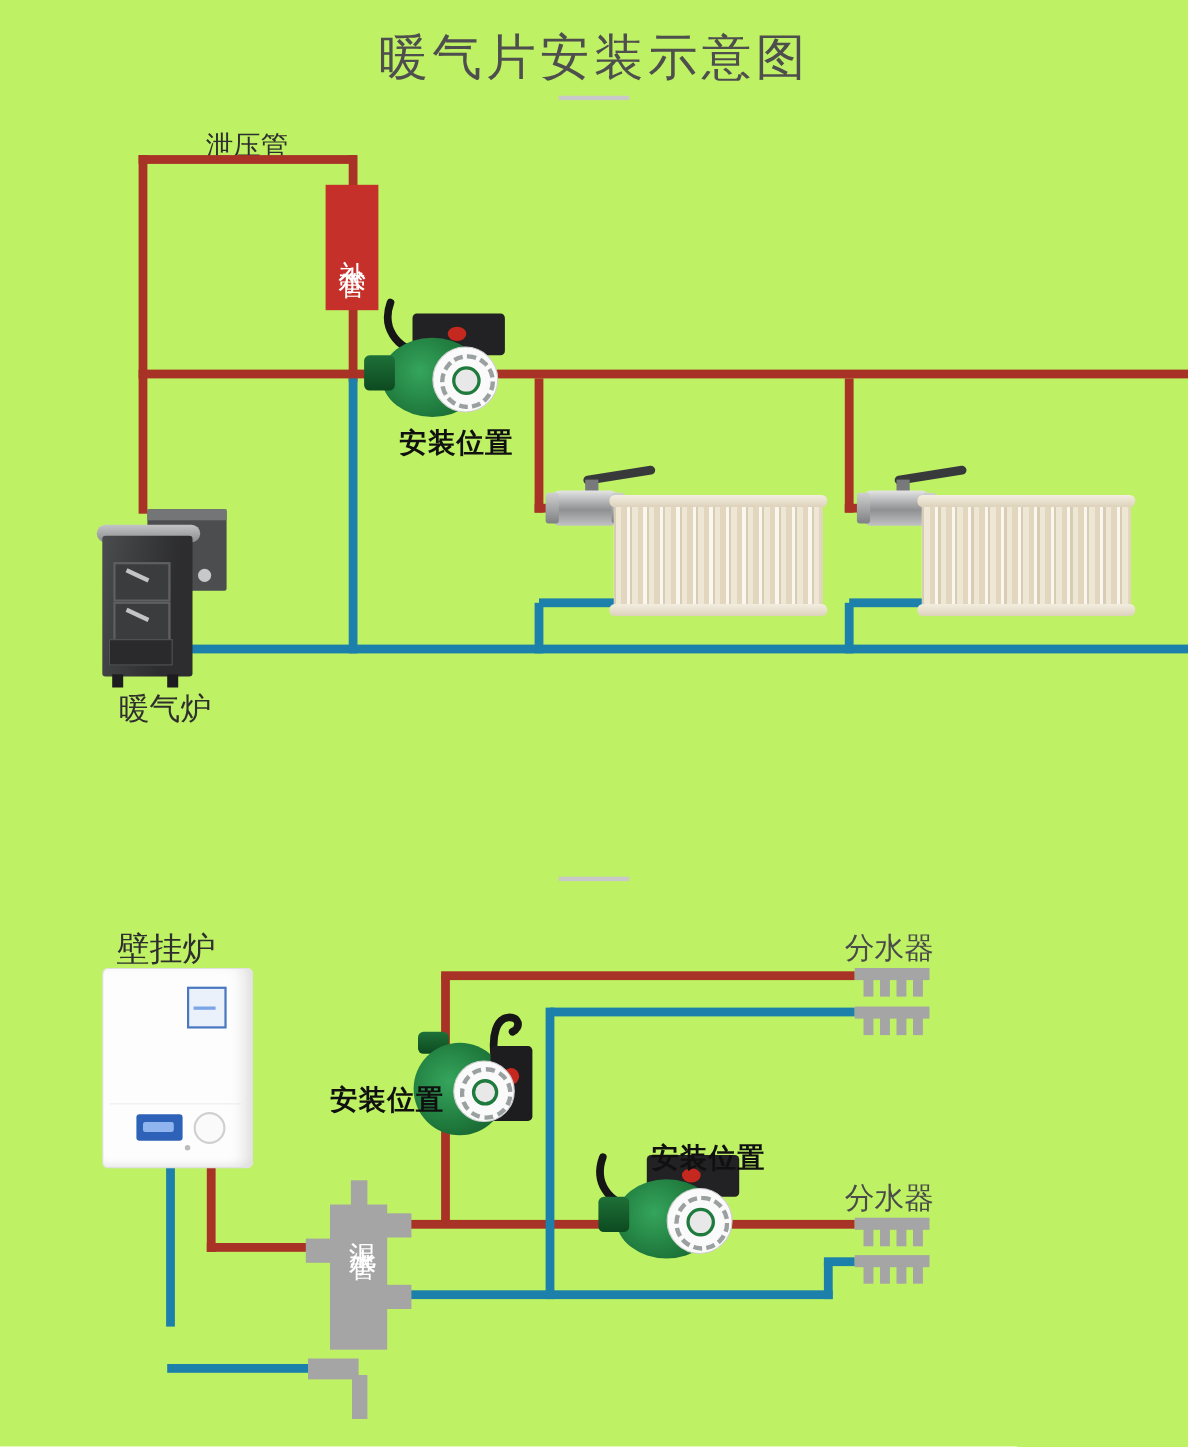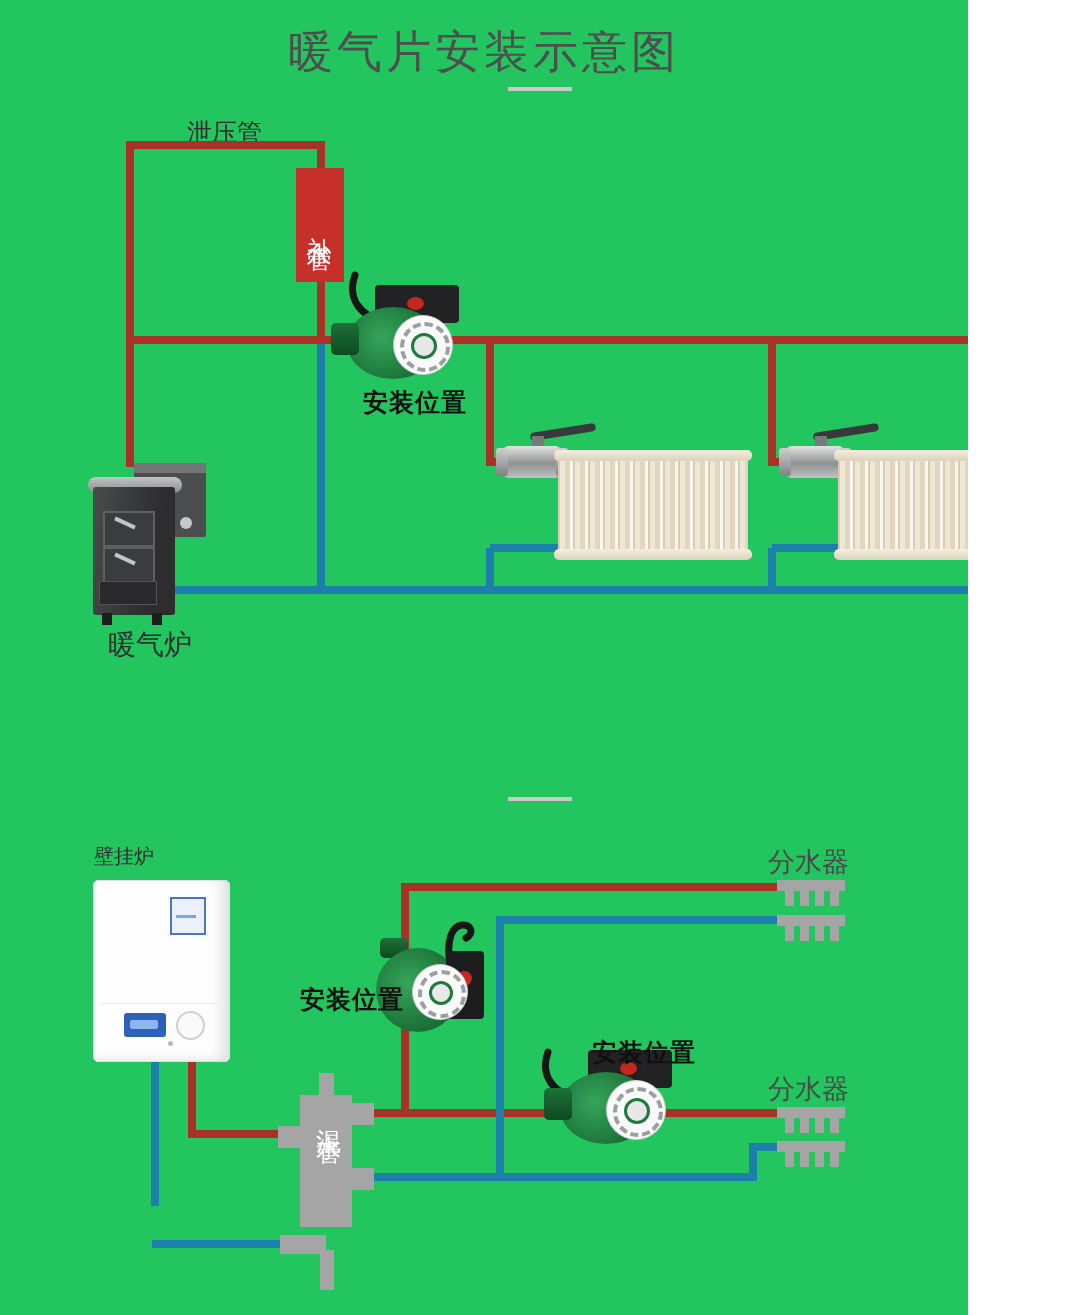--- a/index.html
+++ b/index.html
@@ -3,7 +3,7 @@
 <meta charset="utf-8">
 <style>
   html,body{margin:0;padding:0;background:#fff;}
-  .canvas{position:relative;width:968px;height:1315px;background:#22c55e;overflow:hidden;
+  .canvas{position:relative;width:1080px;height:1315px;background:#bef264;overflow:hidden;
           font-family:"Liberation Sans",sans-serif;color:#333;}
   .abs{position:absolute;}
   .pipe{position:absolute;}

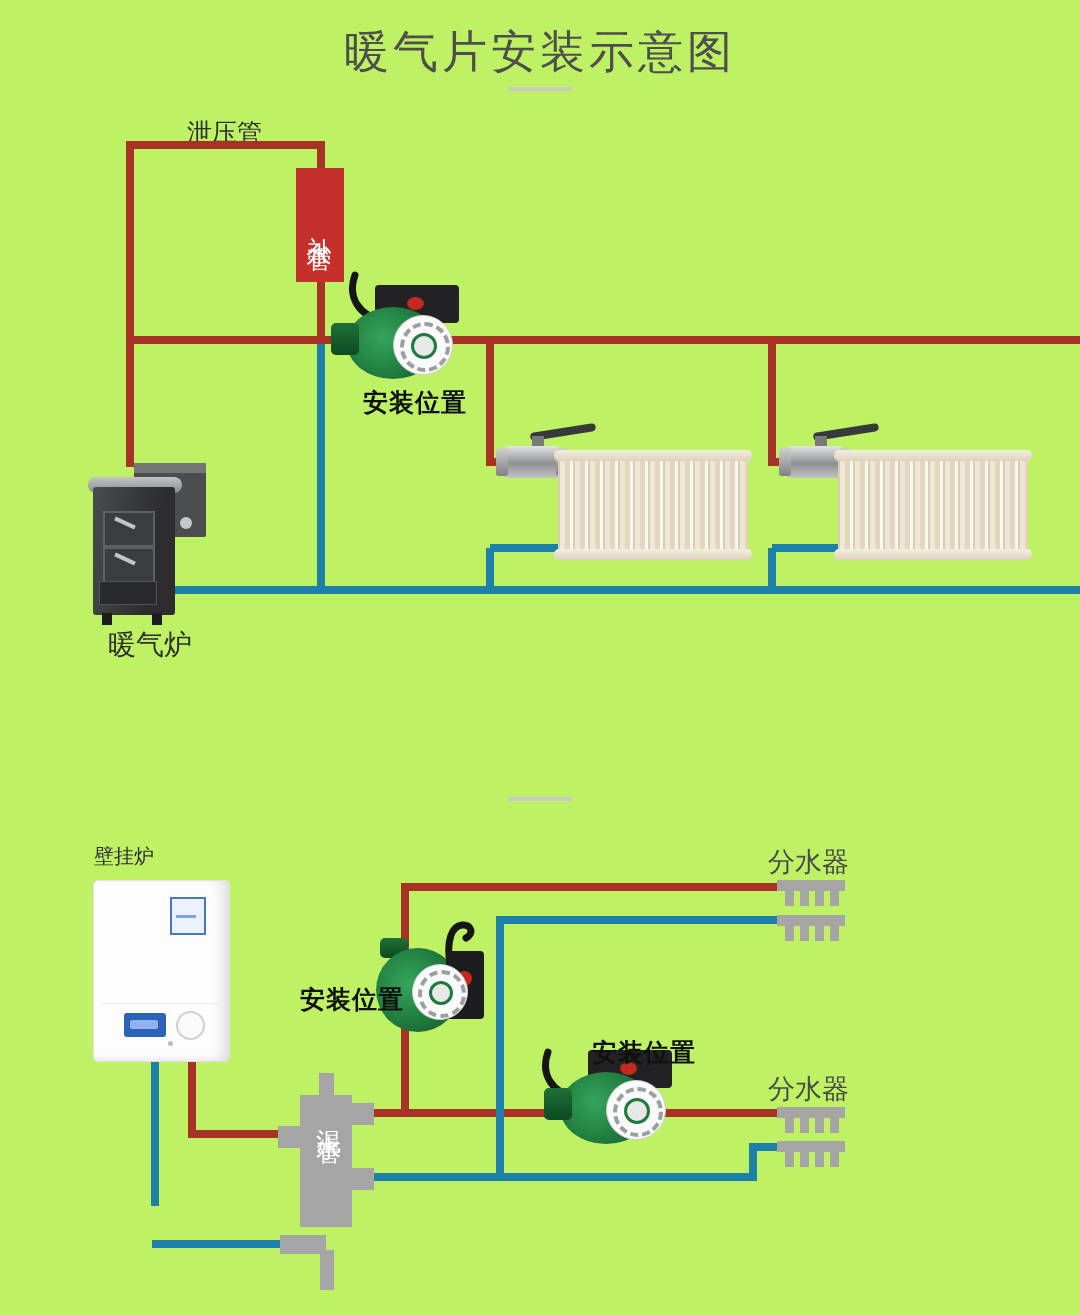--- a/index.html
+++ b/index.html
@@ -184,7 +184,7 @@
 
   <div class="underline" style="top:797px;"></div>
 
-  <div class="lbl" style="left:94px;top:843px;font-size:20px;">壁挂炉</div>
+  <div class="lbl" style="left:106px;top:843px;font-size:30px;">壁挂炉</div>
 
   <div class="pipe ret" style="left:151px;top:1056px;width:8px;height:150px;"></div>
   <div class="pipe hot" style="left:188px;top:1056px;width:8px;height:82px;"></div>

